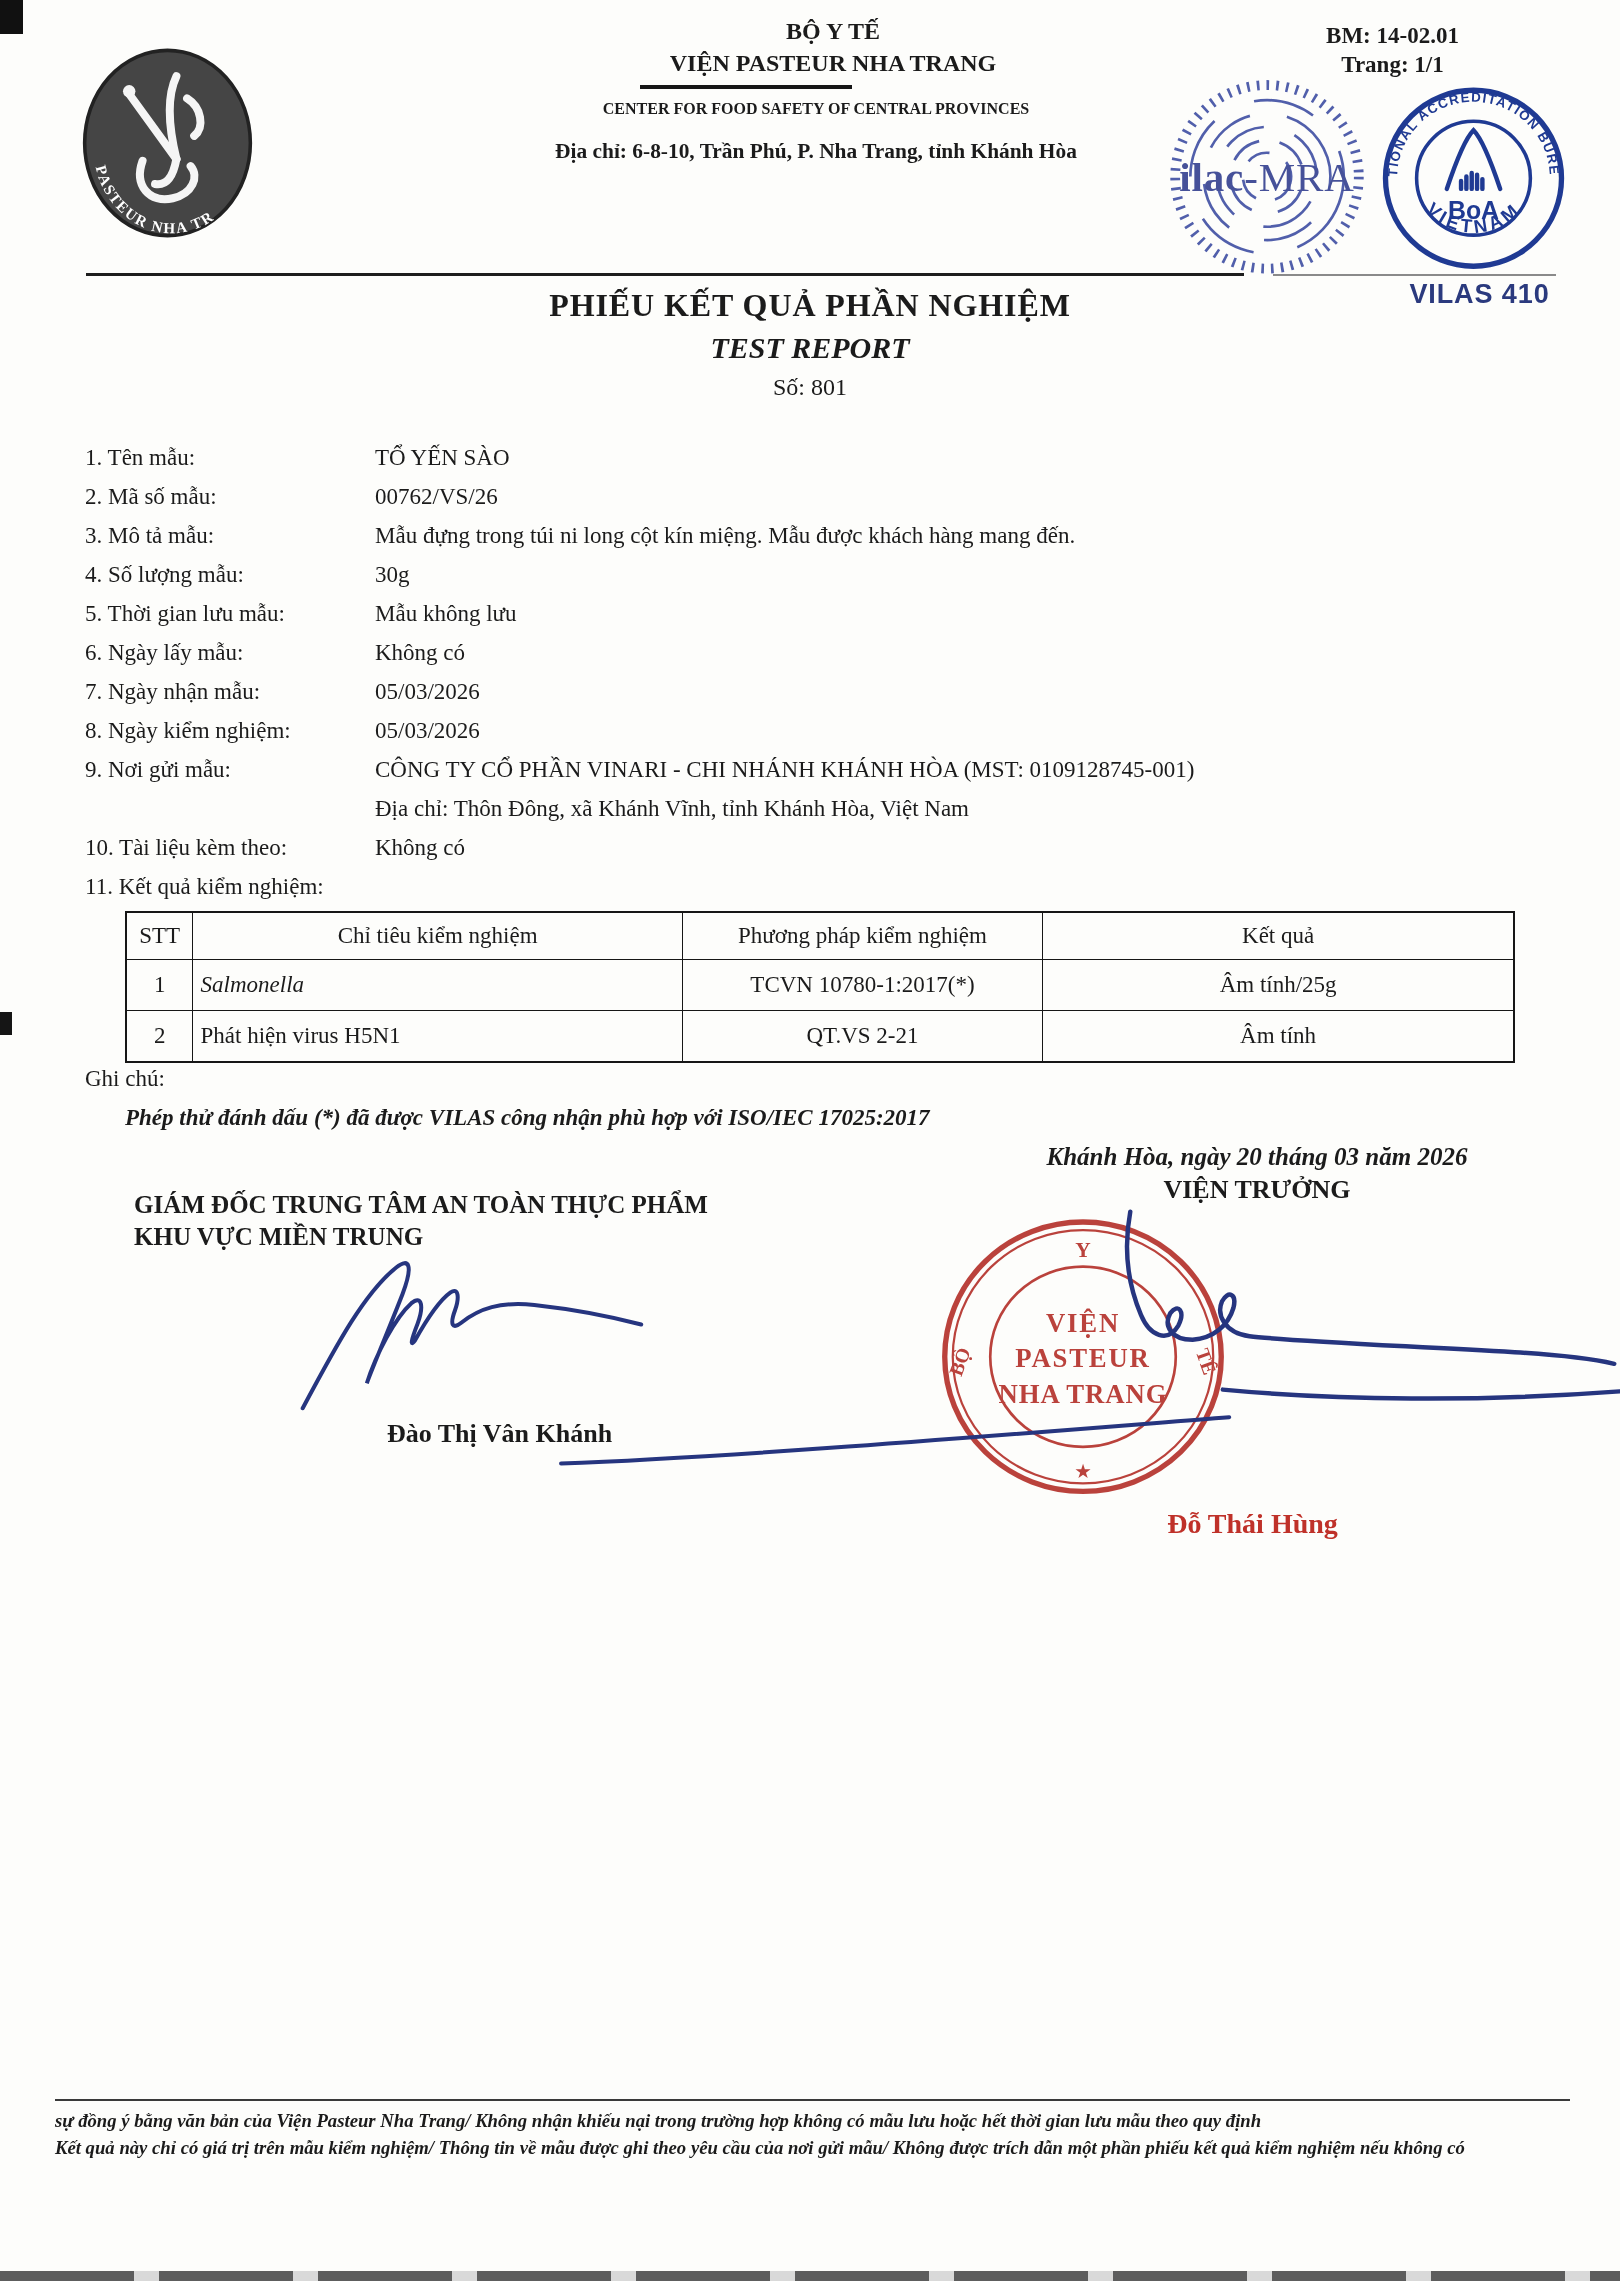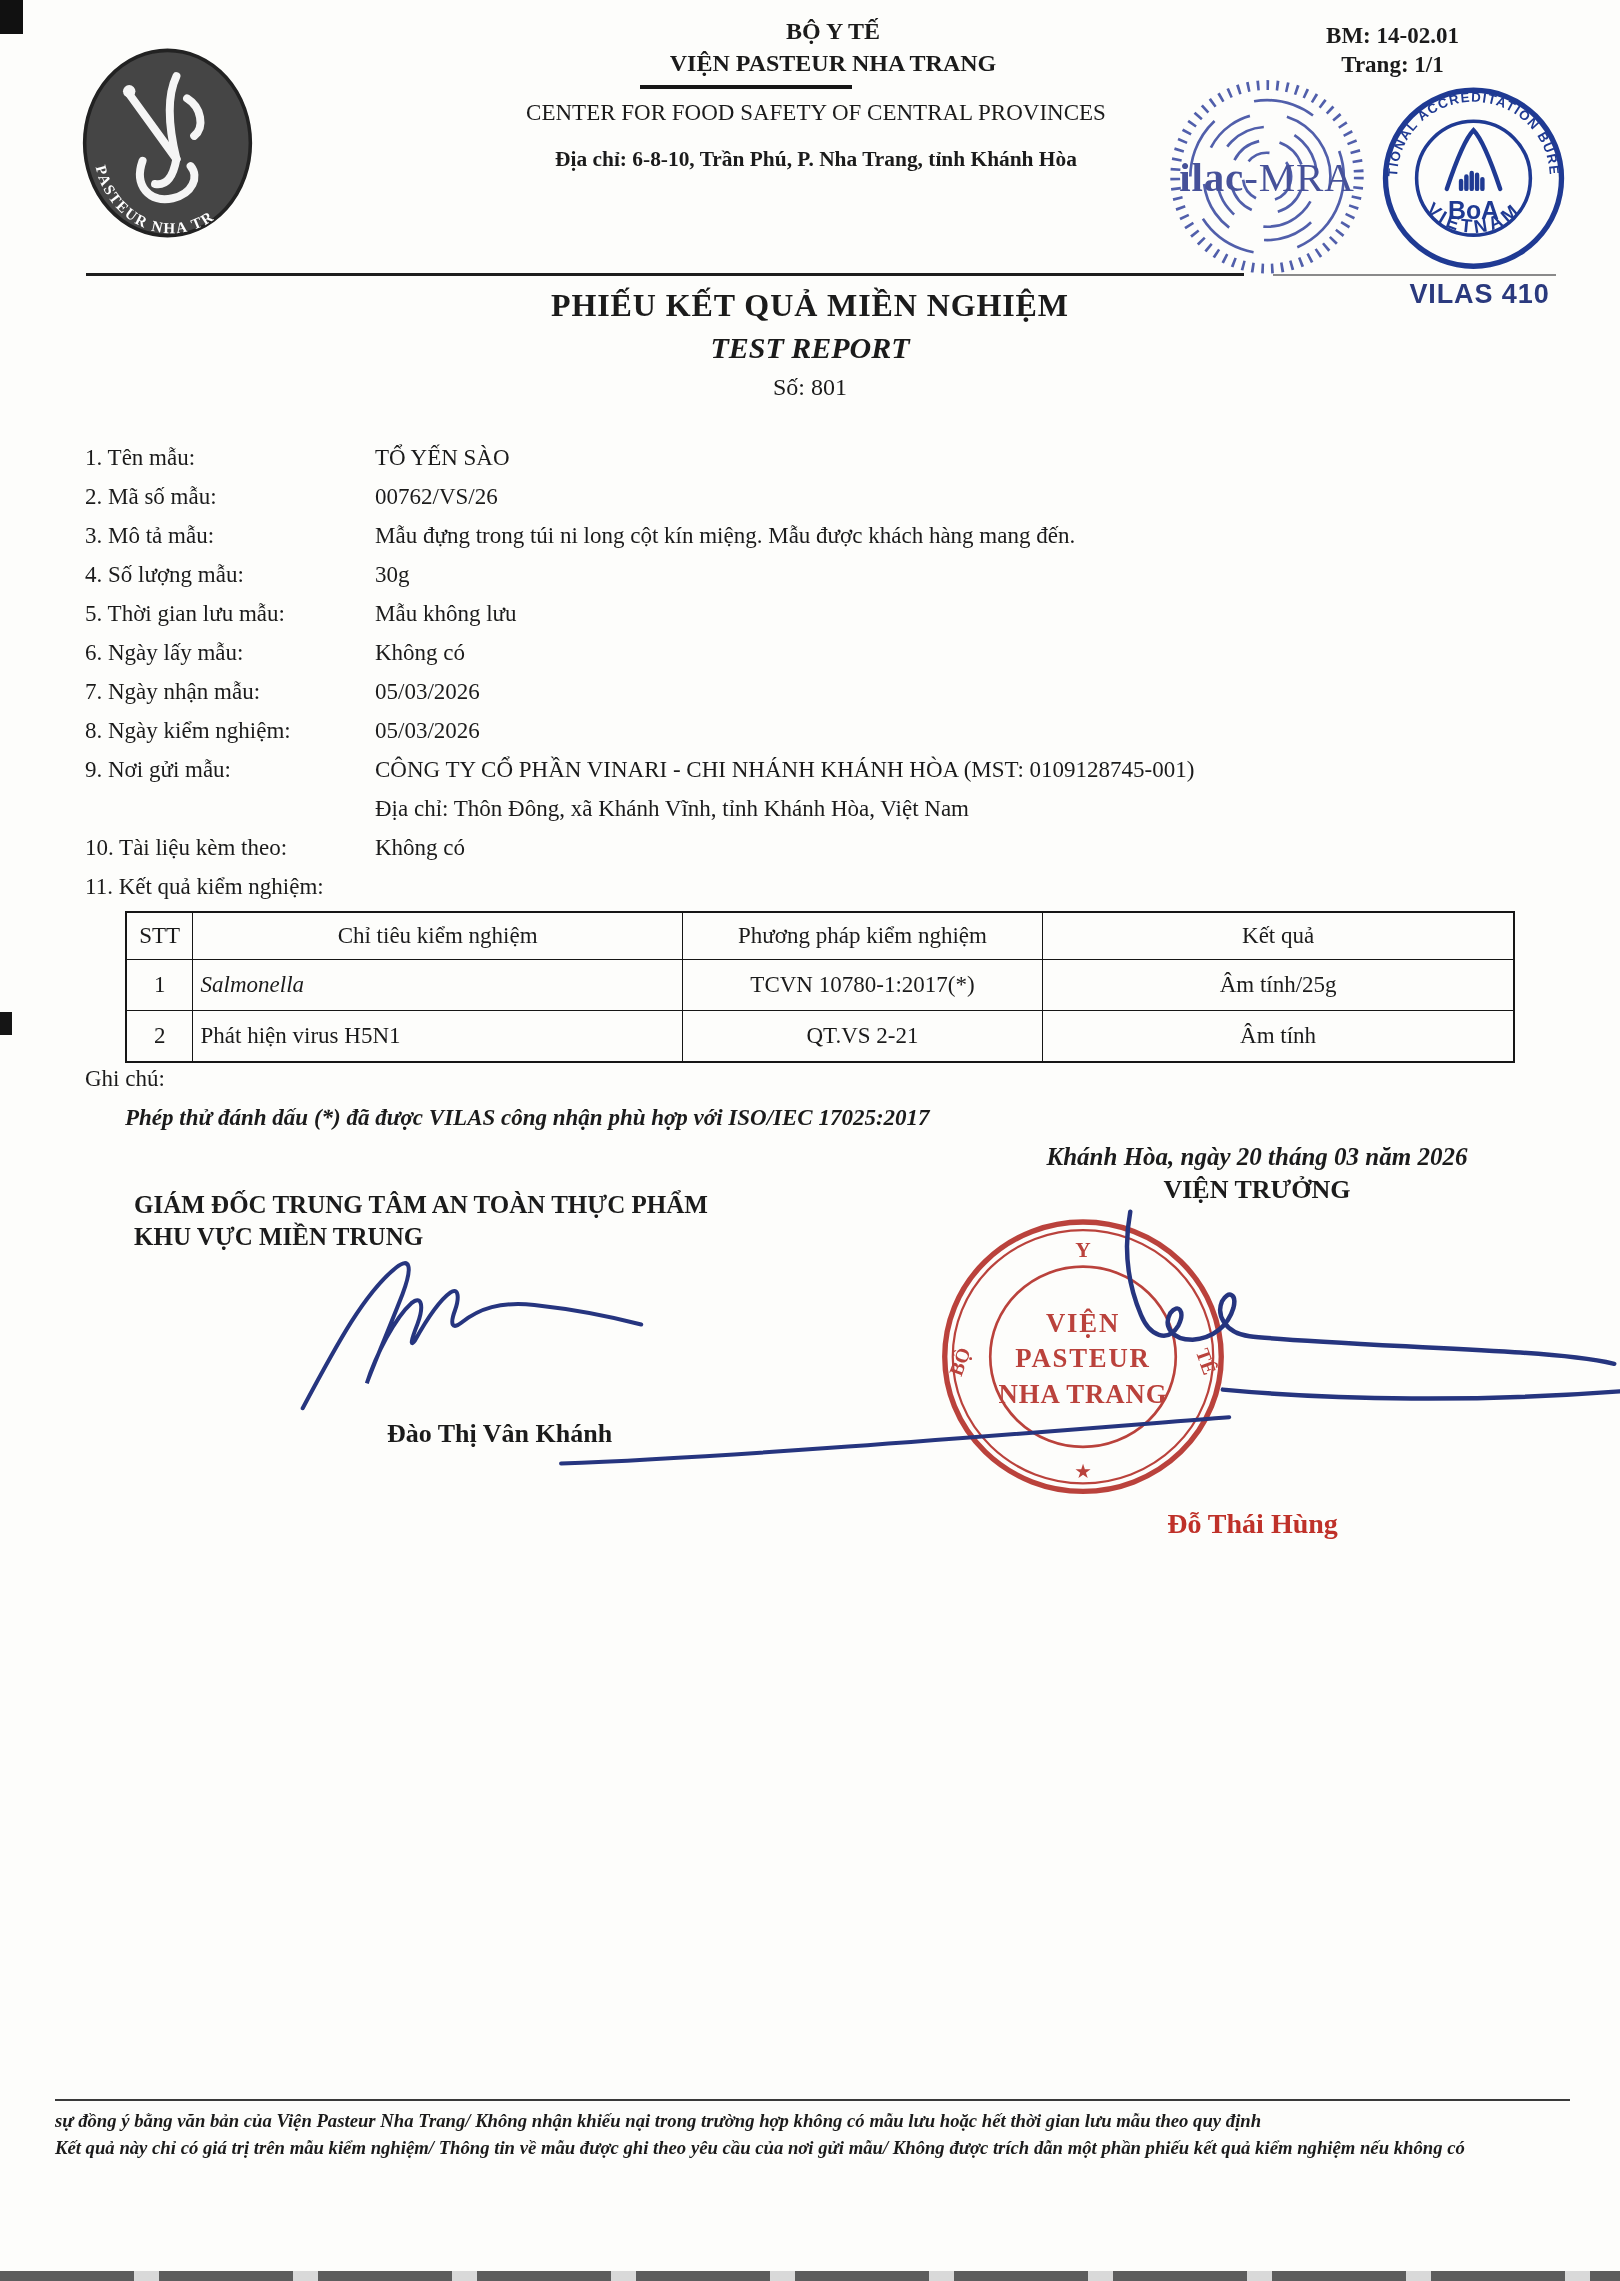--- a/index.html
+++ b/index.html
@@ -20,7 +20,7 @@
   .institute{font-size:24px;font-weight:bold;padding-left:34px;margin-top:5.3px;}
   .inst-rule{width:212px;height:3.6px;background:#161616;margin:8px auto 10.7px auto;margin-left:399px;}
   .center-vi{font-size:26px;font-weight:bold;letter-spacing:0.4px;}
-  .center-en{font-size:23px;font-weight:normal;margin-top:5px;}
+  .center-en{font-size:16px;font-weight:bold;margin-top:5px;}
   .addr{font-size:21.4px;font-weight:bold;margin-top:21px;}
   .contact{font-size:21.4px;font-weight:bold;margin-top:1.8px;}
   .hdr-right{left:1317px;top:21.4px;width:151px;text-align:center;font-weight:bold;font-size:23px;line-height:29px;}

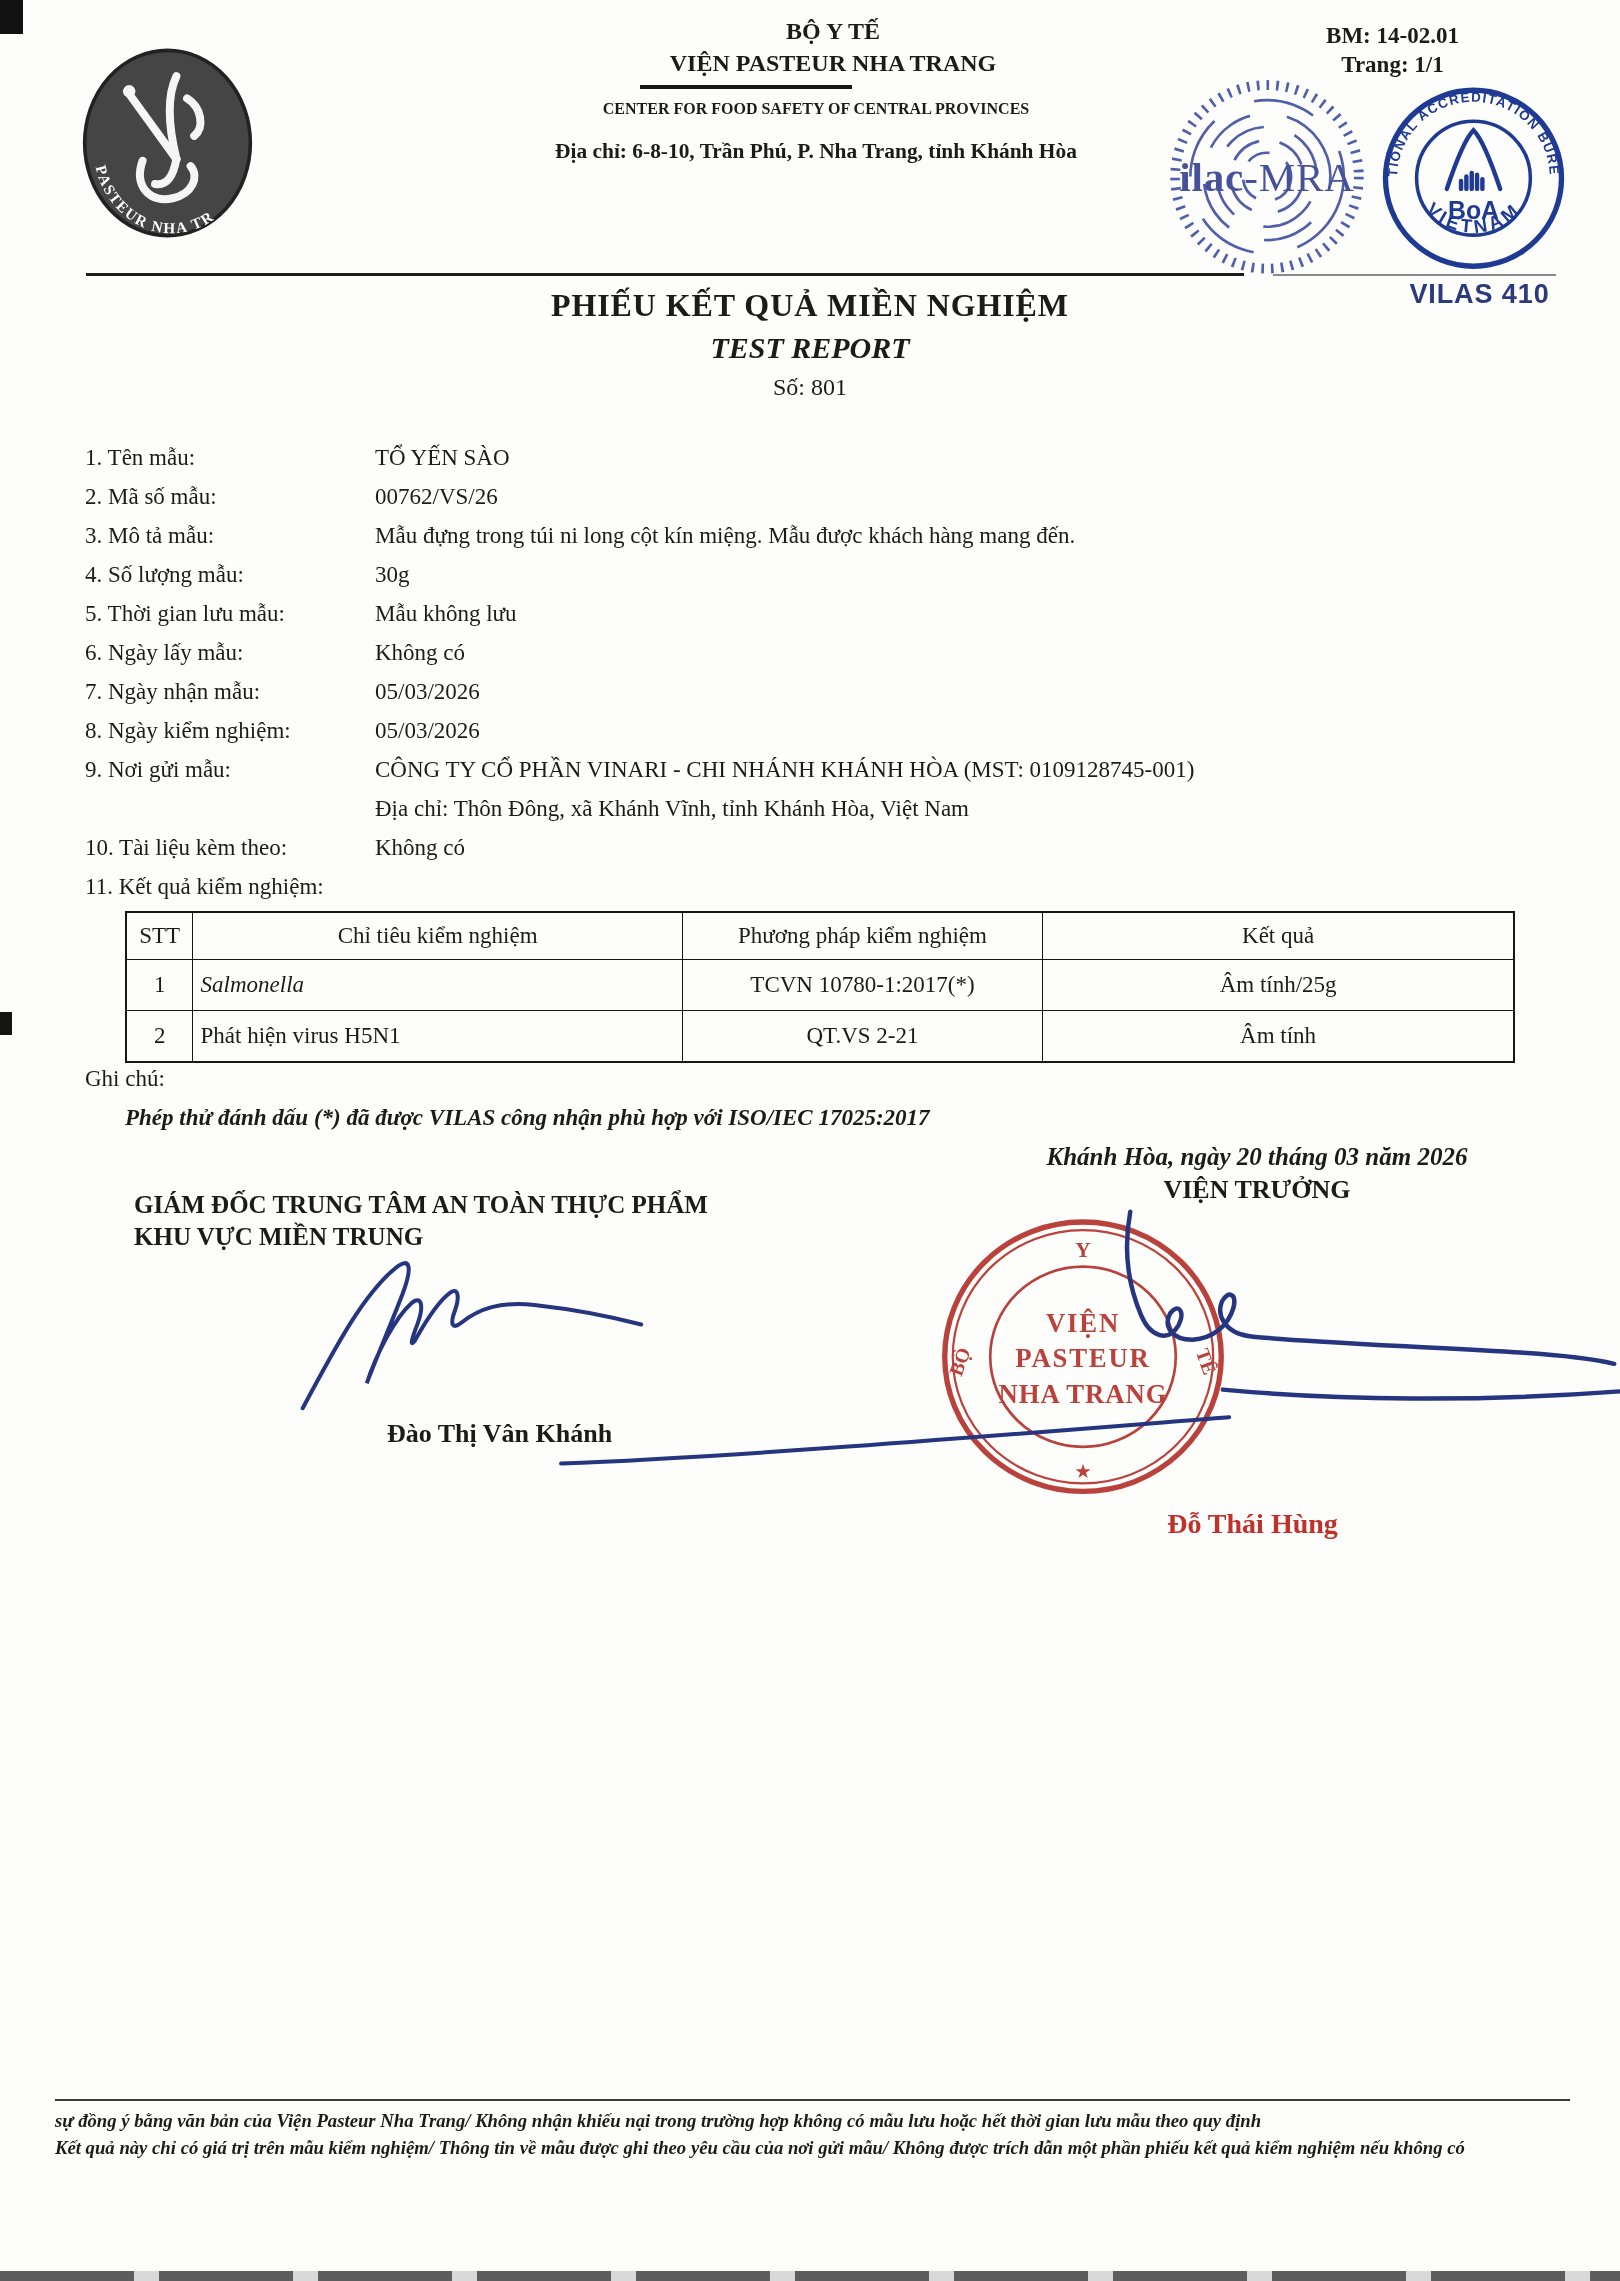--- a/index.html
+++ b/index.html
@@ -140,7 +140,7 @@
   <div class="abs vilas">VILAS 410</div>
 
   <div class="abs title-block">
-    <div class="title-vi">PHIẾU KẾT QUẢ MIỀN NGHIỆM</div>
+    <div class="title-vi">PHIẾU KẾT QUẢ PHẦN NGHIỆM</div>
     <div class="title-en">TEST REPORT</div>
     <div class="title-no">Số: 801</div>
   </div>

